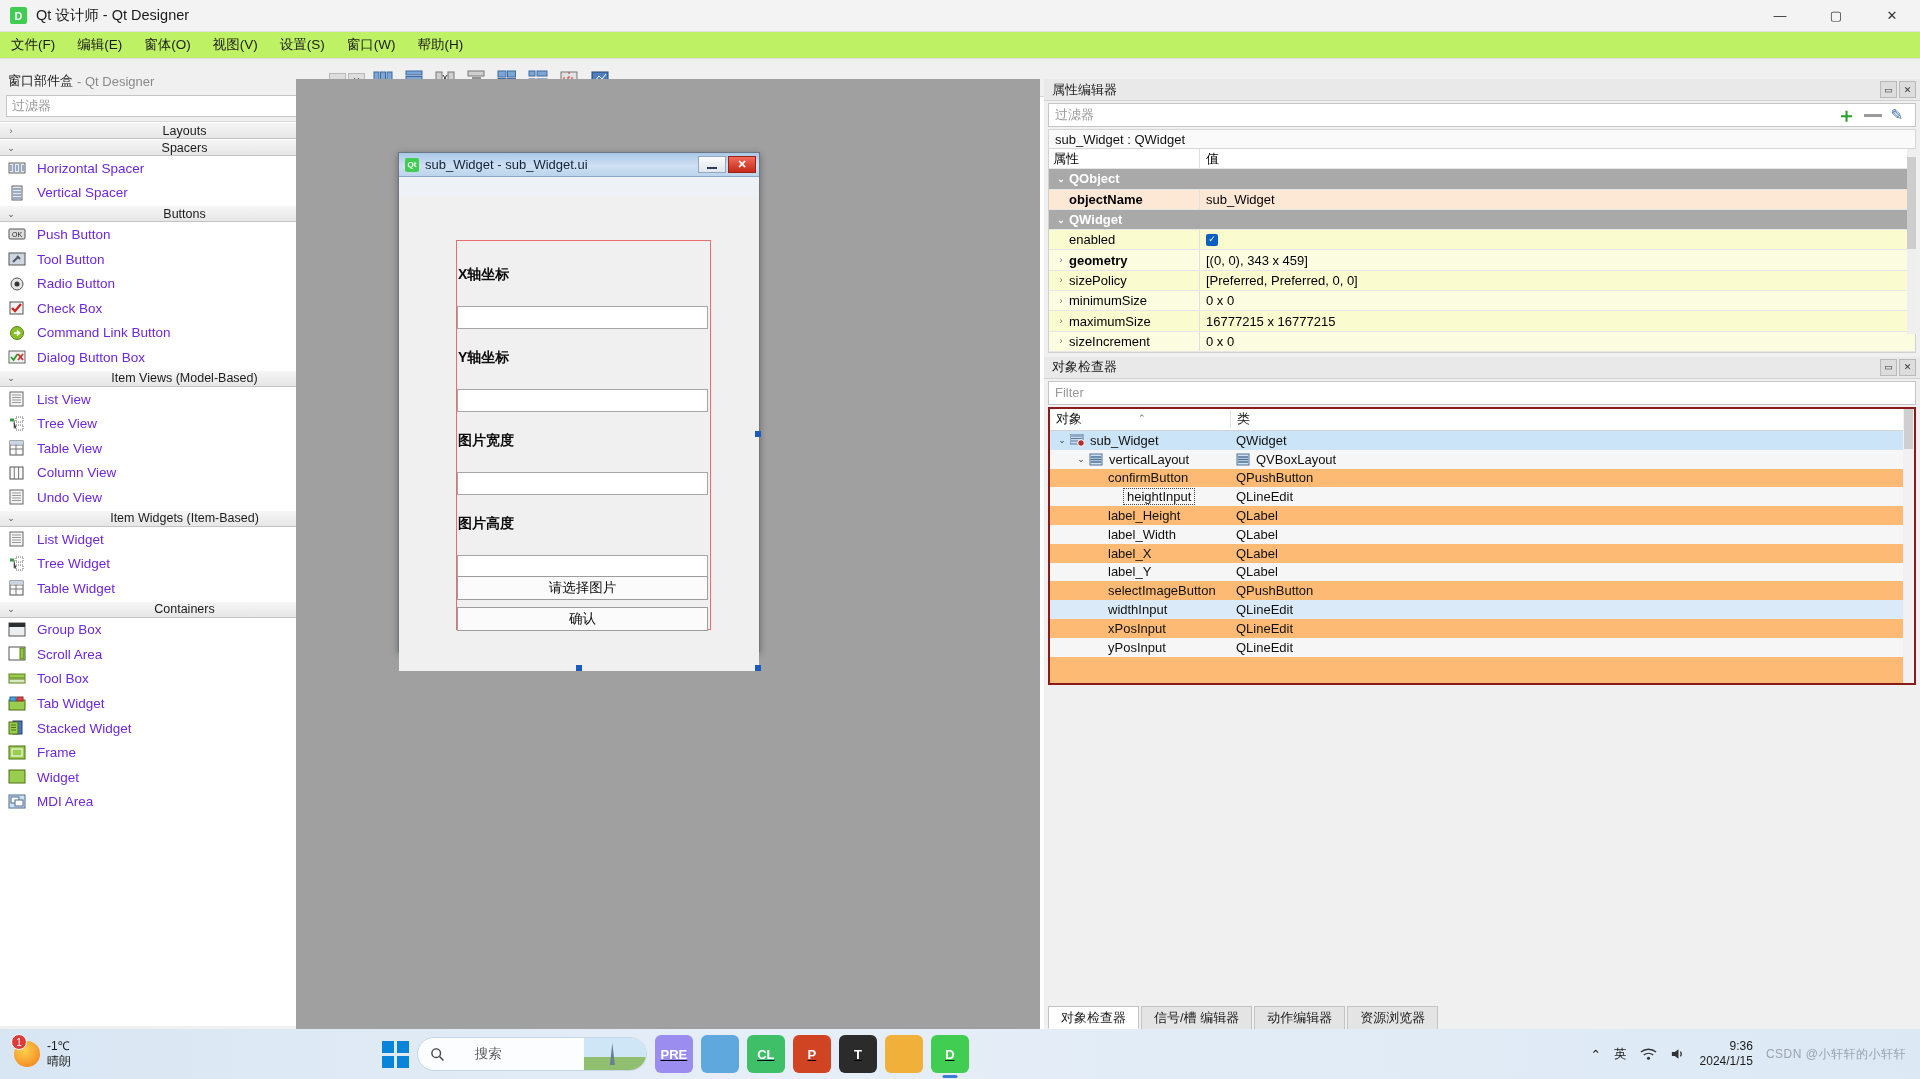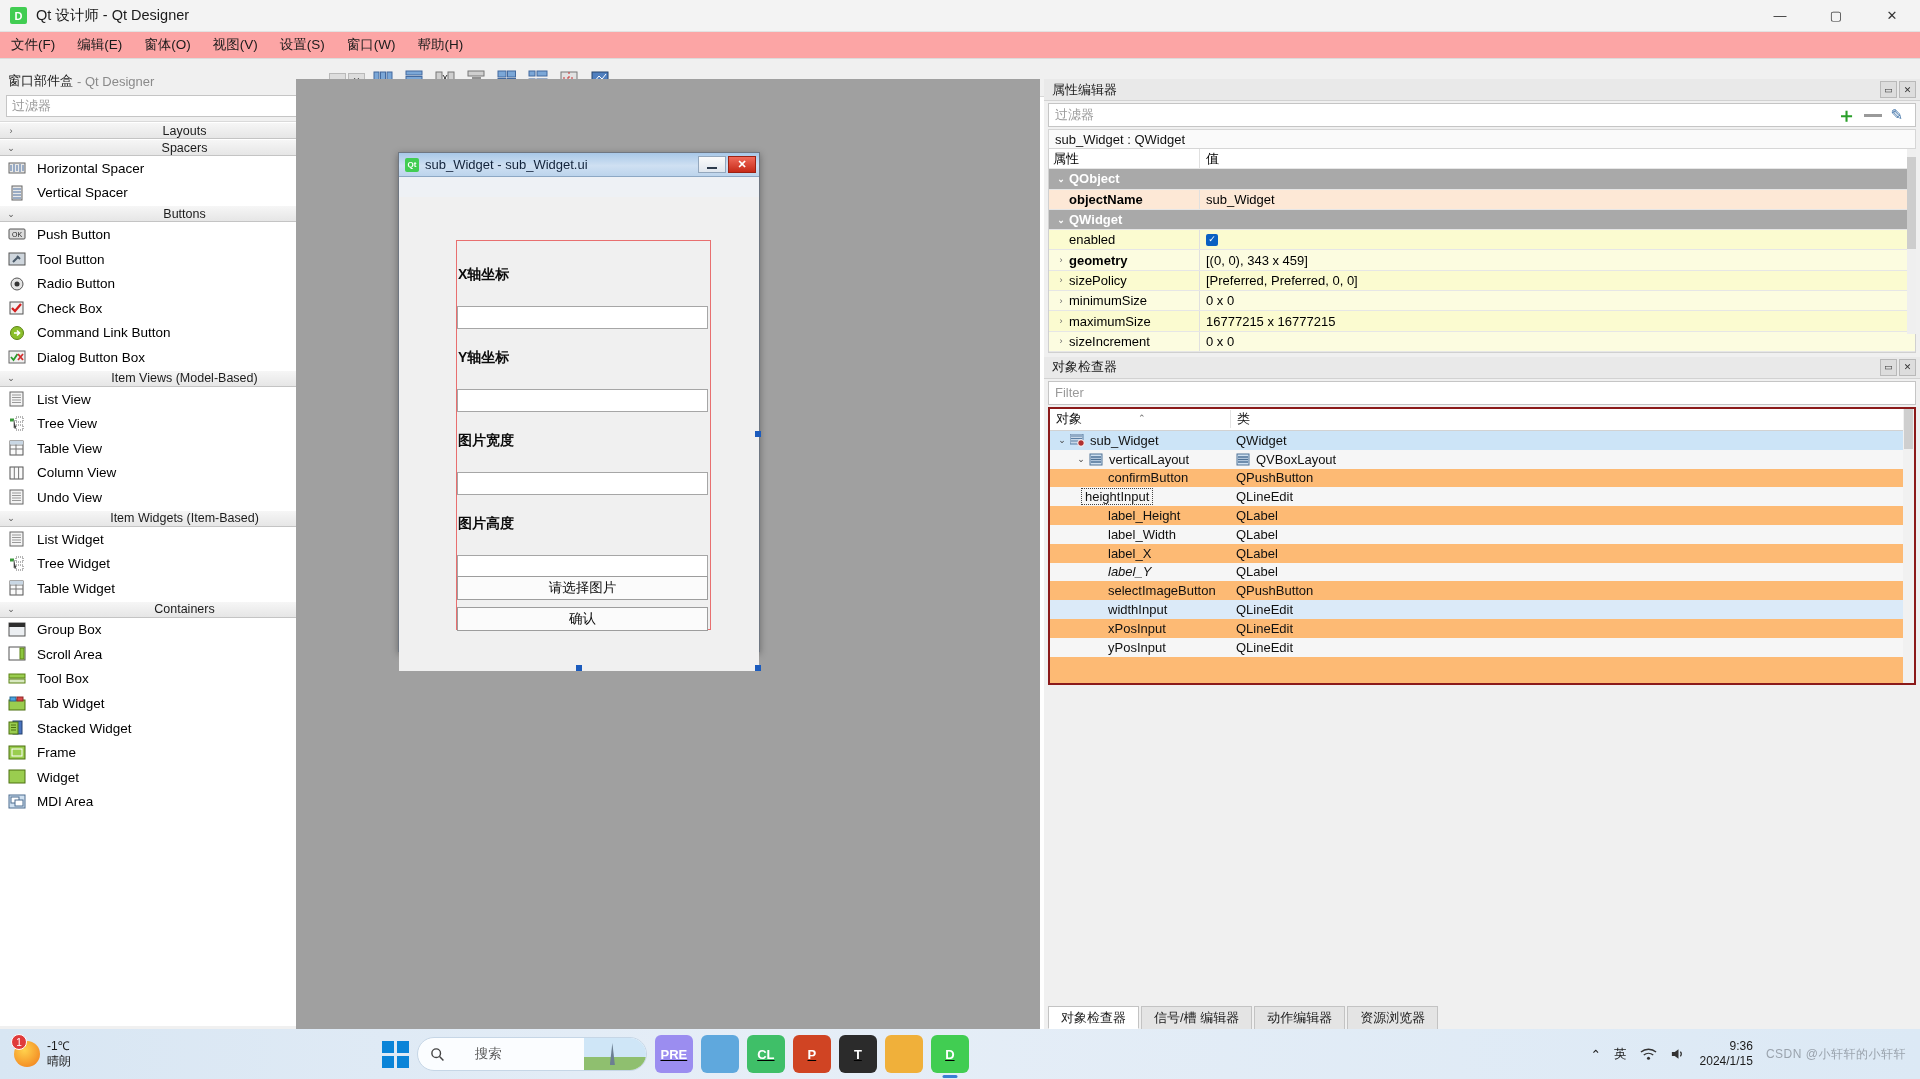--- a/index.html
+++ b/index.html
@@ -37,7 +37,7 @@
   
   .menubar {
     position: absolute; top: 32px; left: 0; width: 1920px; height: 27px;
-    background: #fca5a5; display: flex; align-items: center;
+    background: #bef264; display: flex; align-items: center;
     border-bottom: 1px solid #dcdcdc;
   }
   .menu-item { padding: 4px 11px; font-size: 13.5px; color: #1b1b1b; cursor: default; }

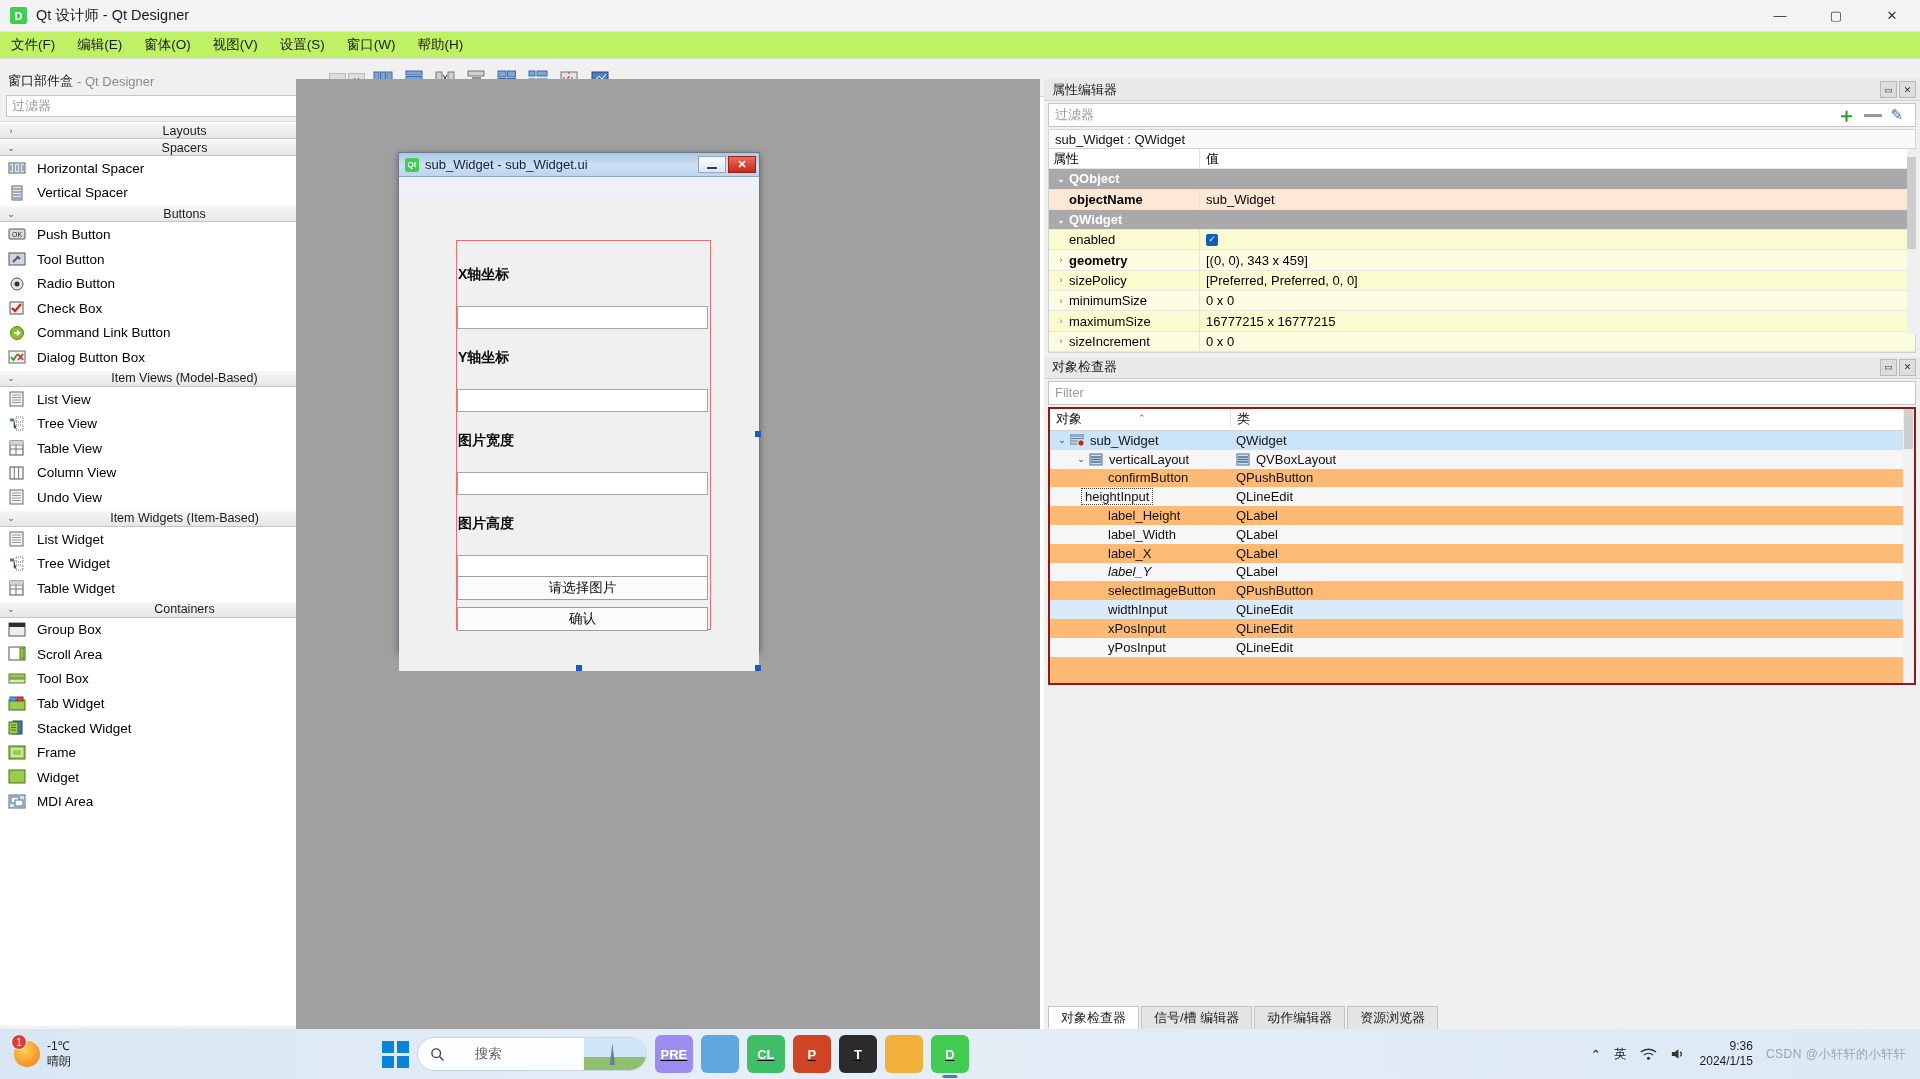--- a/index.html
+++ b/index.html
@@ -94,7 +94,7 @@
   .wb-cat .ctext { position: absolute; left: 0; right: 0; text-align: center; }
   .wb-item {
     height: 24.6px; display: flex; align-items: center;
-    padding-left: 7px; font-size: 13.5px; color: #000000;
+    padding-left: 7px; font-size: 13.5px; color: #6d28d9;
   }
   .wb-ic {
     width: 20px; height: 18px; margin-right: 10px;

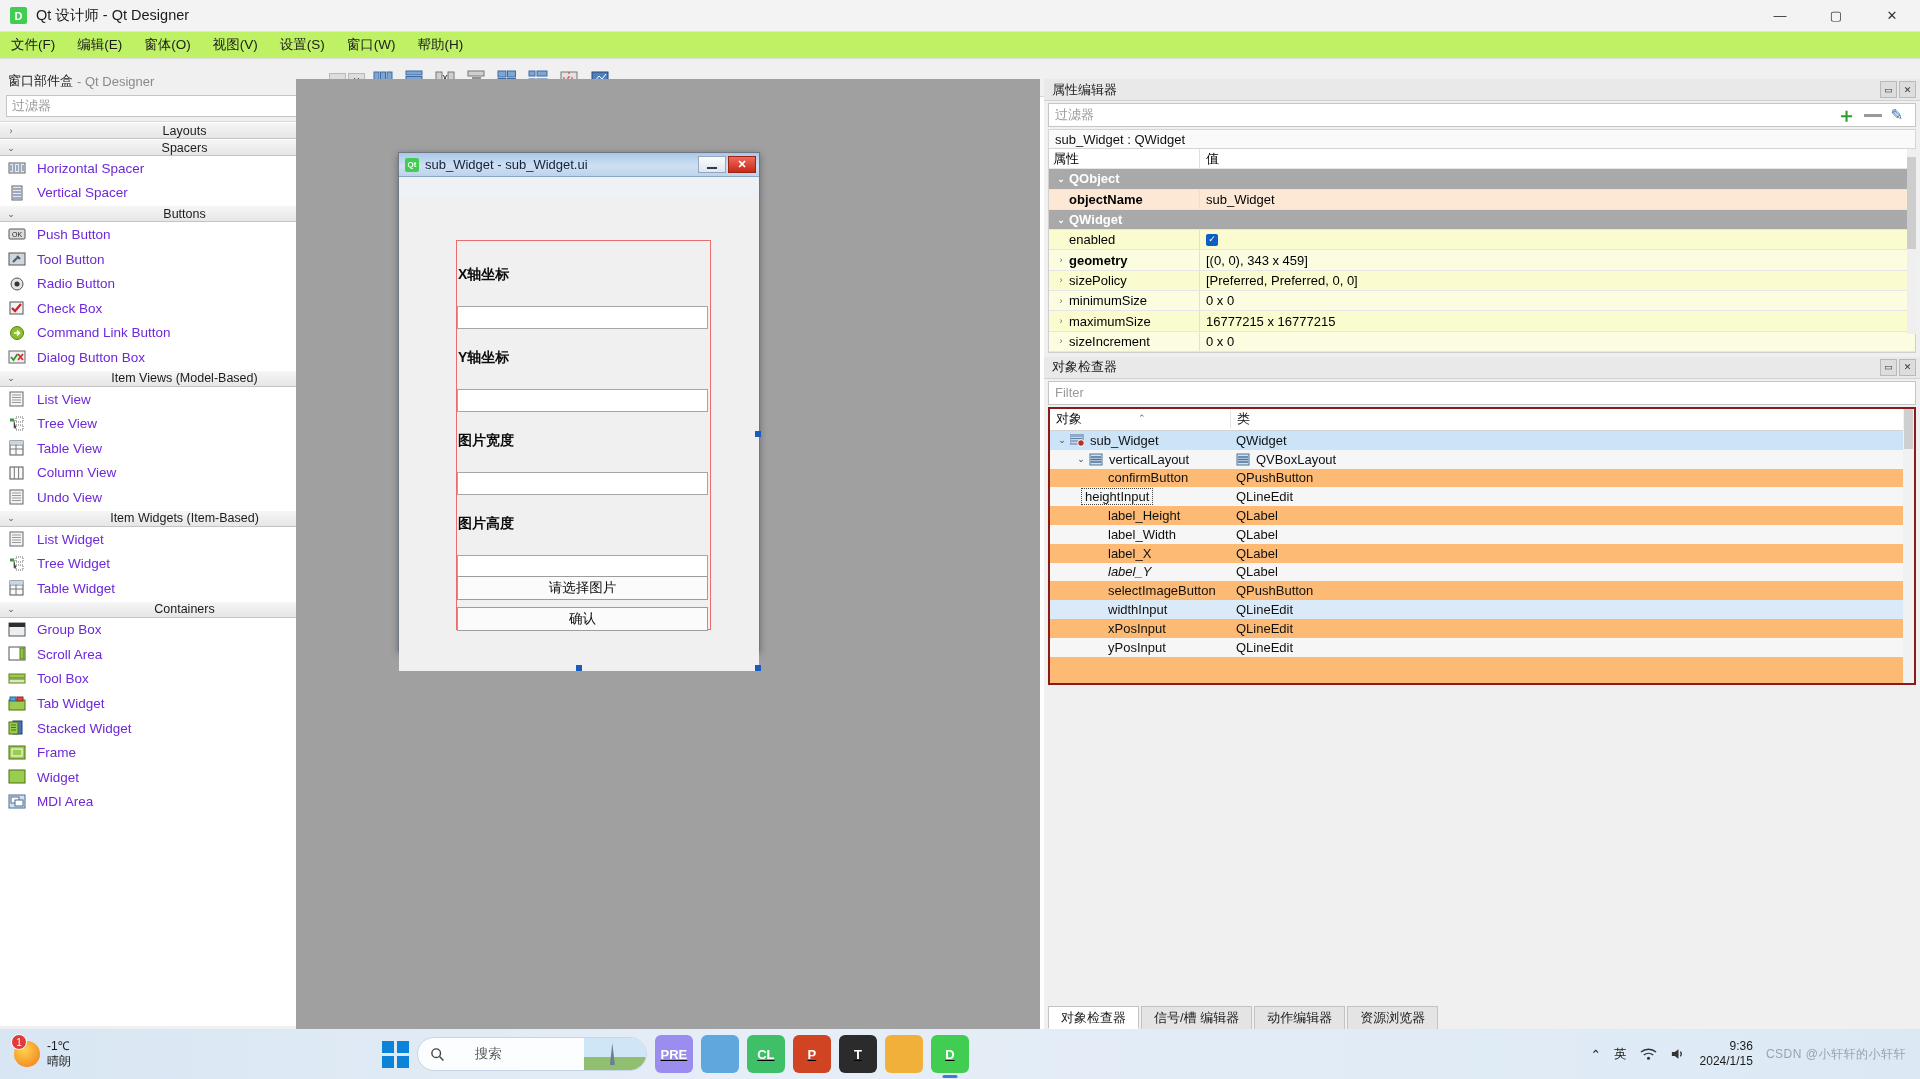--- a/index.html
+++ b/index.html
@@ -843,7 +843,7 @@
             </div>
           </div>
           <div class="oi-row alt">
-            <div class="c1" style="padding-left: 18px;">
+            <div class="c1" style="padding-left: 60px;">
               <span class="oi-tw"></span>
               <span class="oi-name focusbox">heightInput</span>
             </div>

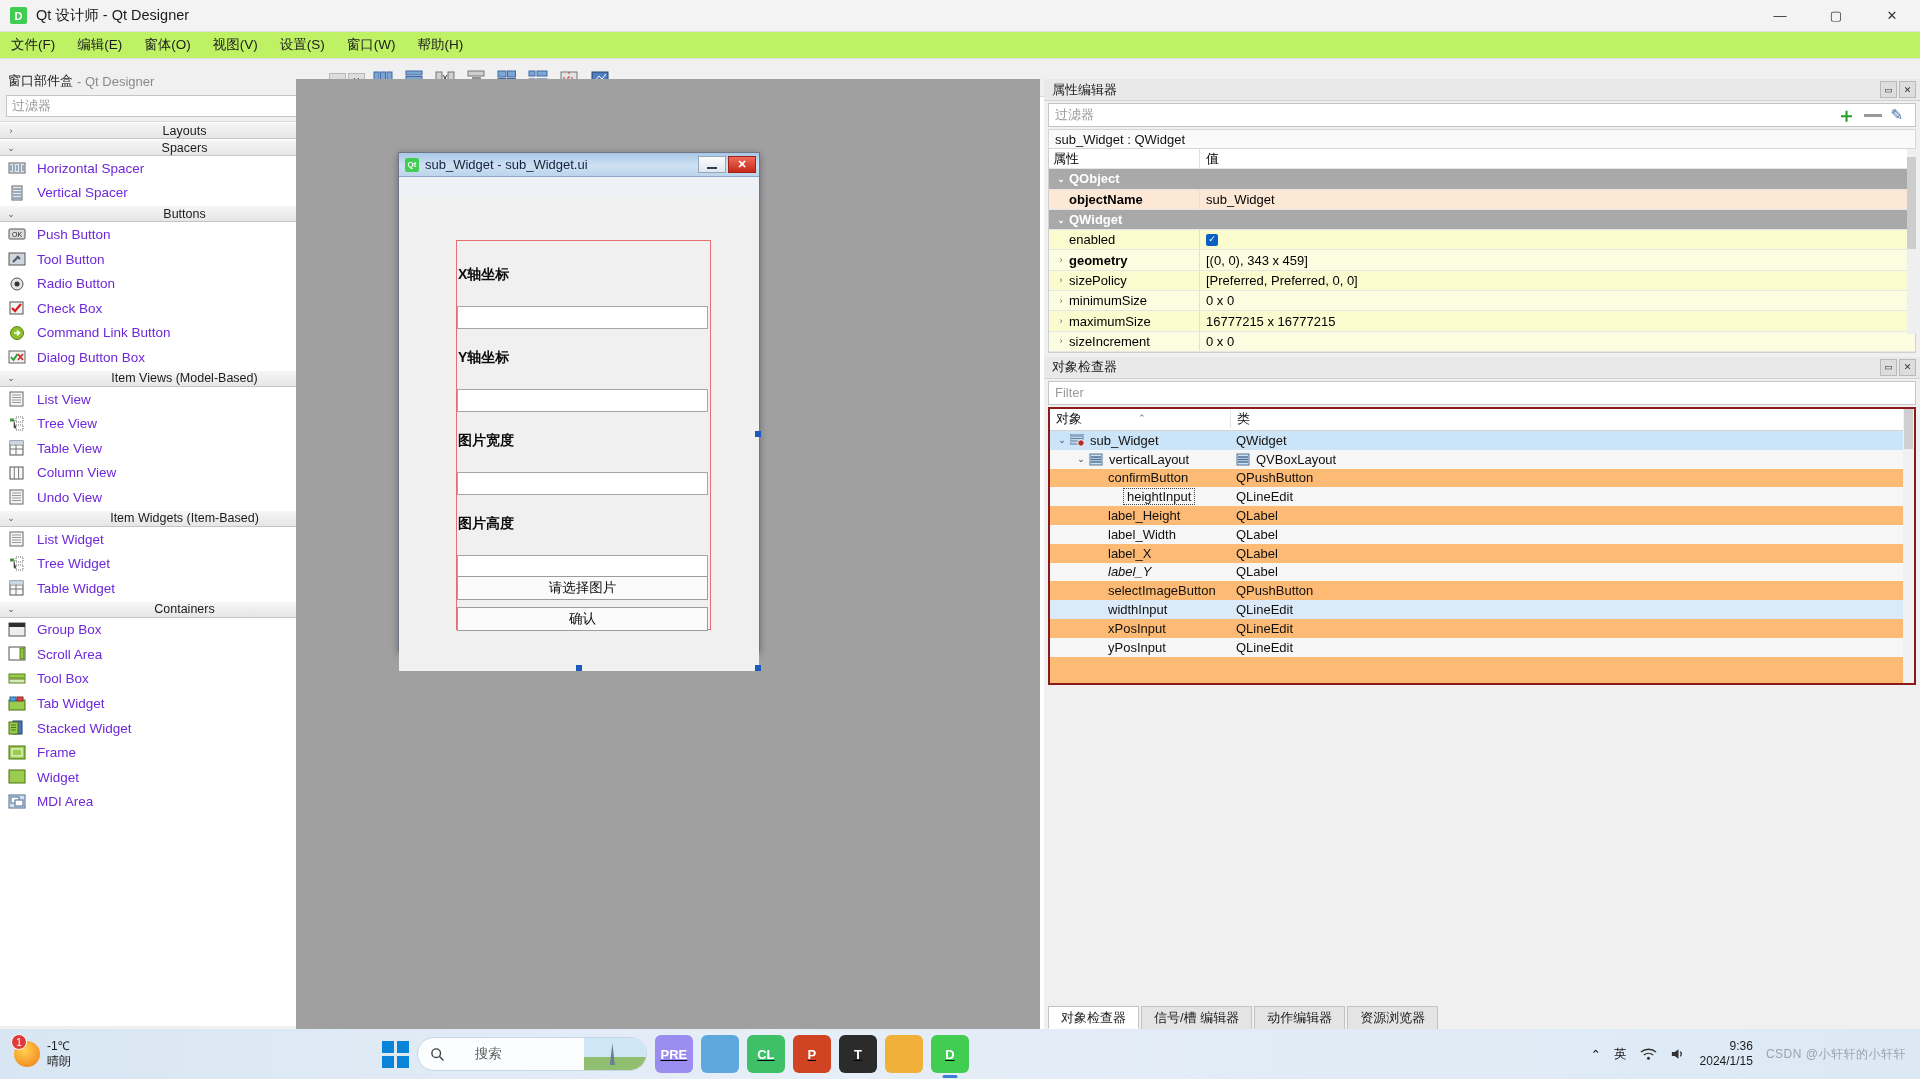--- a/index.html
+++ b/index.html
@@ -879,7 +879,7 @@
             </div>
           </div>
           <div class="oi-row alt">
-            <div class="c1" style="padding-left: 42px; font-style: italic;">
+            <div class="c1" style="padding-left: 42px;">
               <span class="oi-tw"></span>
               <span>label_Y</span>
             </div>

